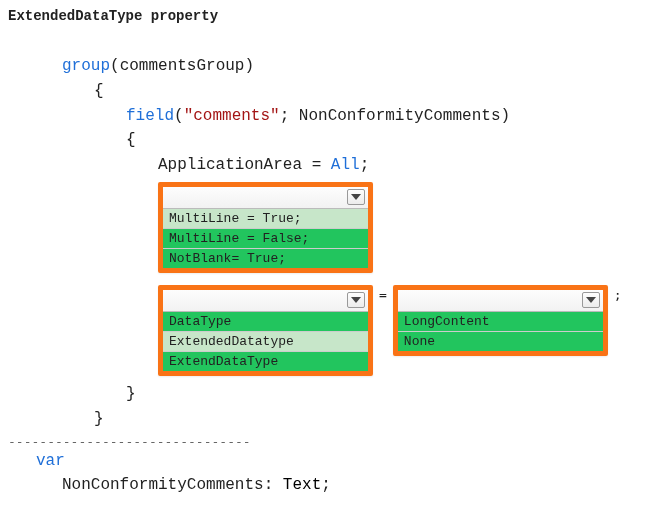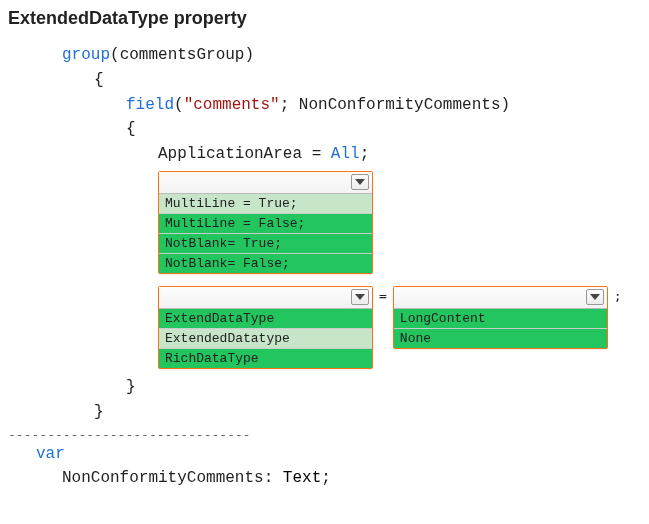--- a/index.html
+++ b/index.html
@@ -15,8 +15,9 @@
     }
     .heading {
       font-weight: bold;
-      font-size: 18px;
-      margin-bottom: 14px;
+      font-size: 14px;
+      margin-bottom: 30px;
+      font-family: Liberation Mono, monospace;
     }
     .code {
       font-family: Consolas, "Courier New", monospace;

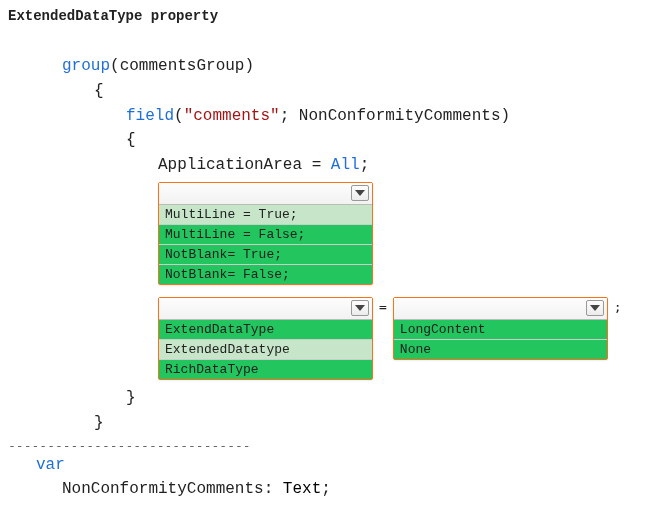--- a/index.html
+++ b/index.html
@@ -60,7 +60,7 @@
       gap: 6px;
     }
     .dd-widget {
-      border: 1px solid #f97316;
+      border: 5px solid #f97316;
       border-radius: 2px;
       background: #fff;
       width: 215px;

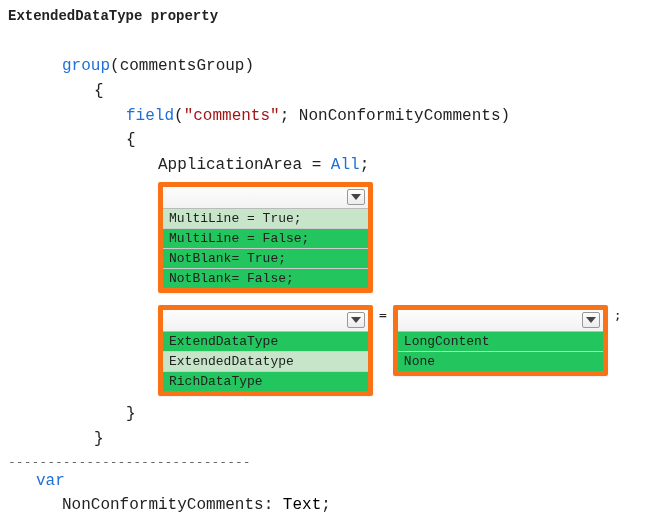--- a/index.html
+++ b/index.html
@@ -132,7 +132,6 @@
       <div class="dd-item sel">MultiLine = True;</div>
       <div class="dd-item">MultiLine = False;</div>
       <div class="dd-item">NotBlank= True;</div>
-      <div class="dd-item">NotBlank= False;</div>
     </div>
   </div>
 </div>

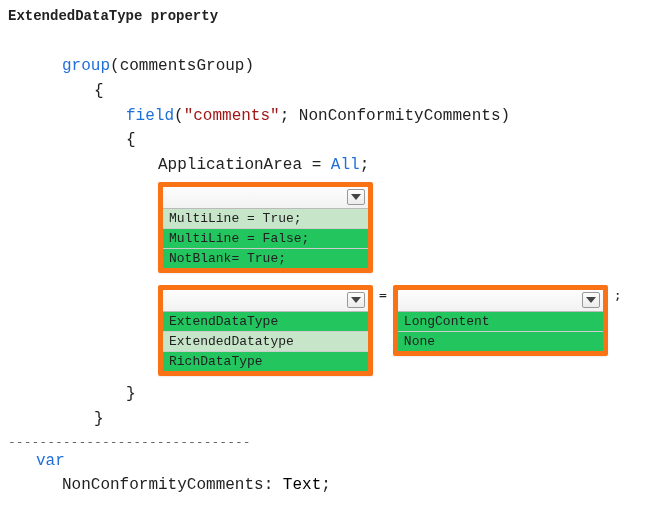--- a/index.html
+++ b/index.html
@@ -144,6 +144,7 @@
         </div>
     </div>
     <div class="dd-list">
+      <div class="dd-item">DataType</div>
       <div class="dd-item">ExtendDataType</div>
       <div class="dd-item sel">ExtendedDatatype</div>
       <div class="dd-item">RichDataType</div>

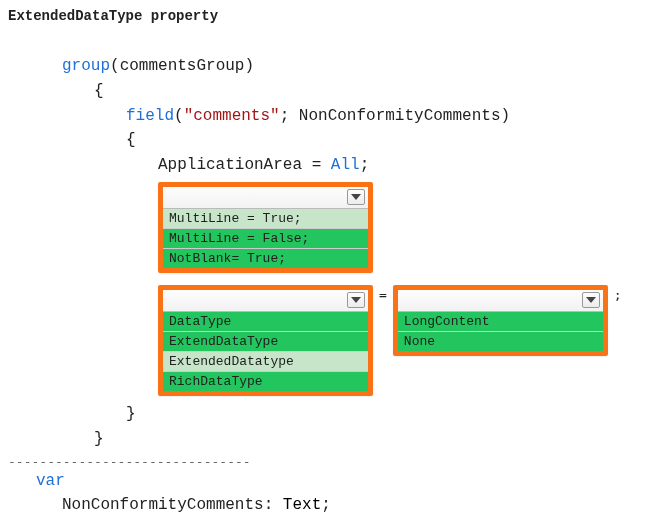--- a/index.html
+++ b/index.html
@@ -145,8 +145,8 @@
     </div>
     <div class="dd-list">
       <div class="dd-item">DataType</div>
+      <div class="dd-item sel">ExtendedDatatype</div>
       <div class="dd-item">ExtendDataType</div>
-      <div class="dd-item sel">ExtendedDatatype</div>
       <div class="dd-item">RichDataType</div>
     </div>
   </div>

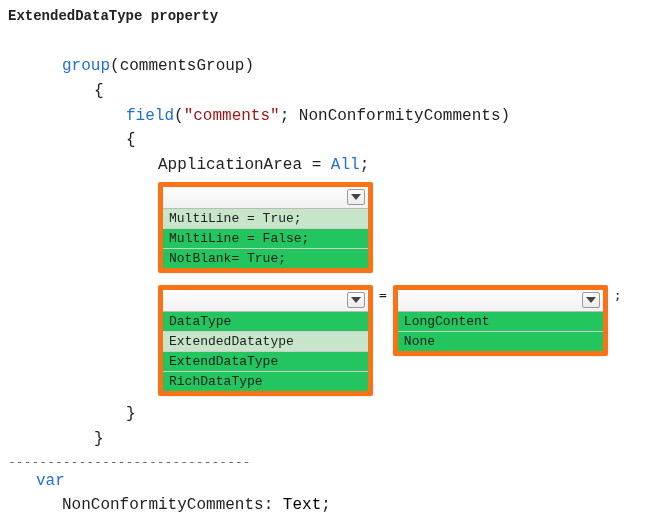--- a/index.html
+++ b/index.html
@@ -147,7 +147,6 @@
       <div class="dd-item">DataType</div>
       <div class="dd-item sel">ExtendedDatatype</div>
       <div class="dd-item">ExtendDataType</div>
-      <div class="dd-item">RichDataType</div>
     </div>
   </div>
   <div class="equals"> = </div>

